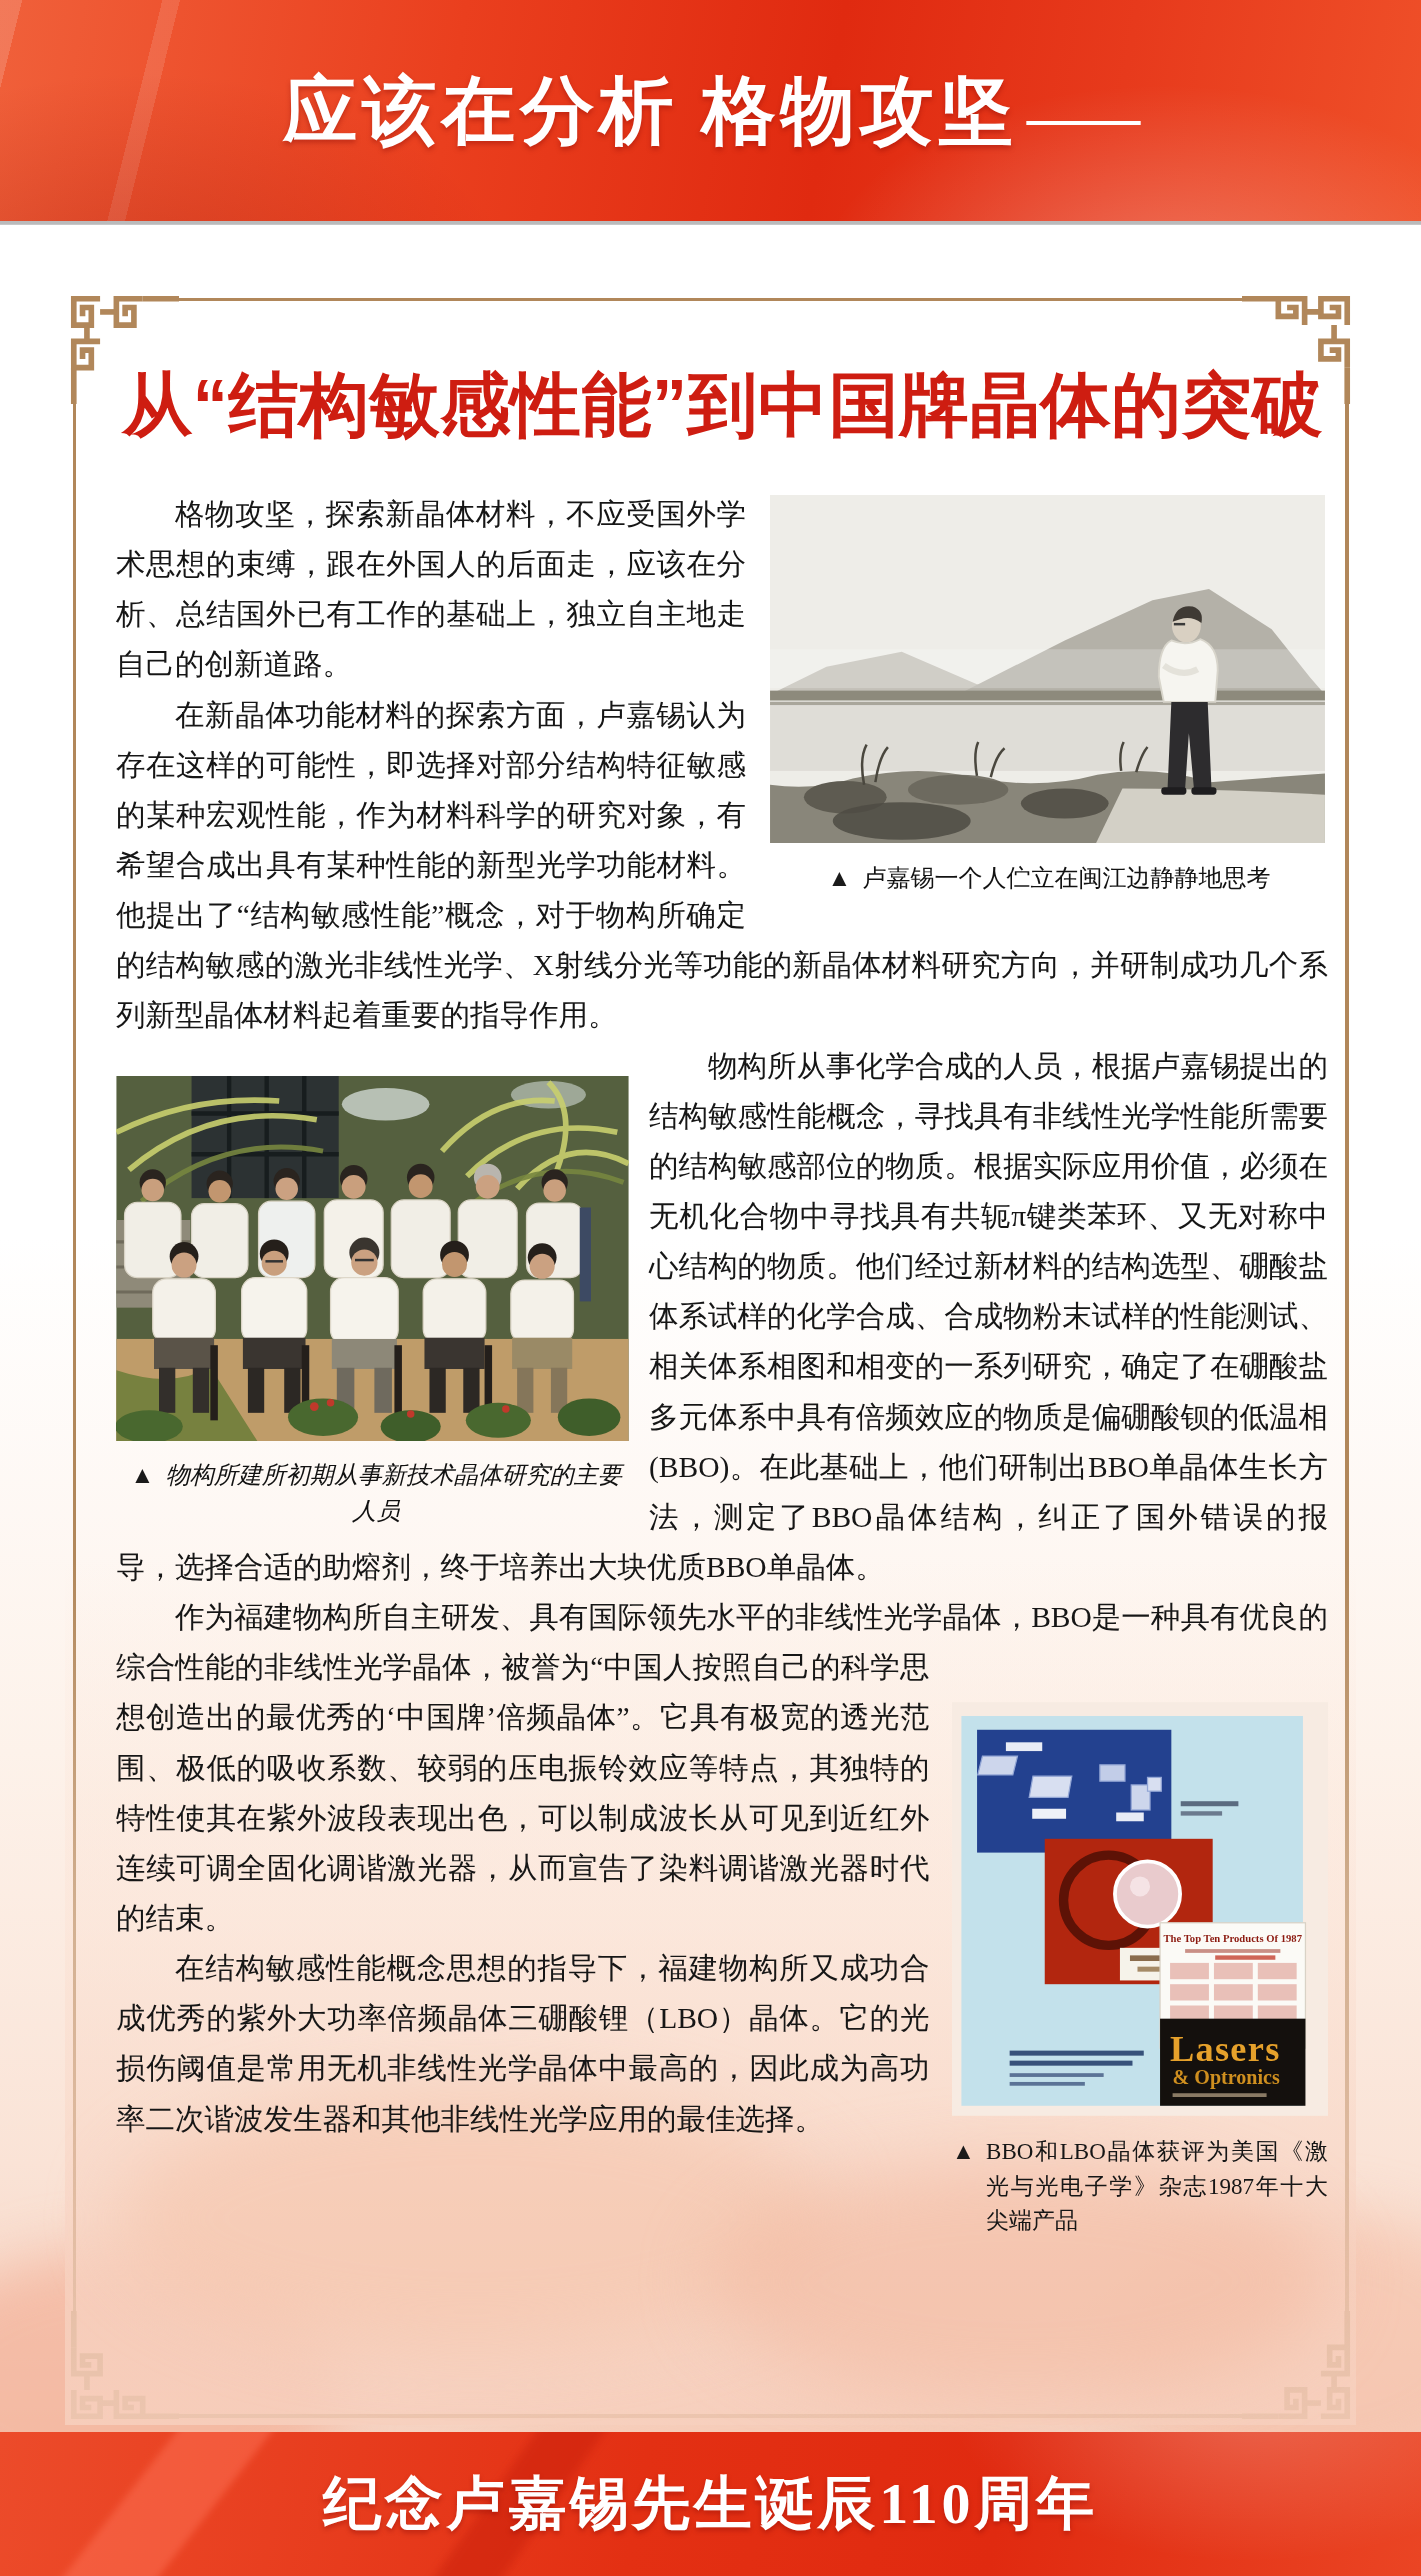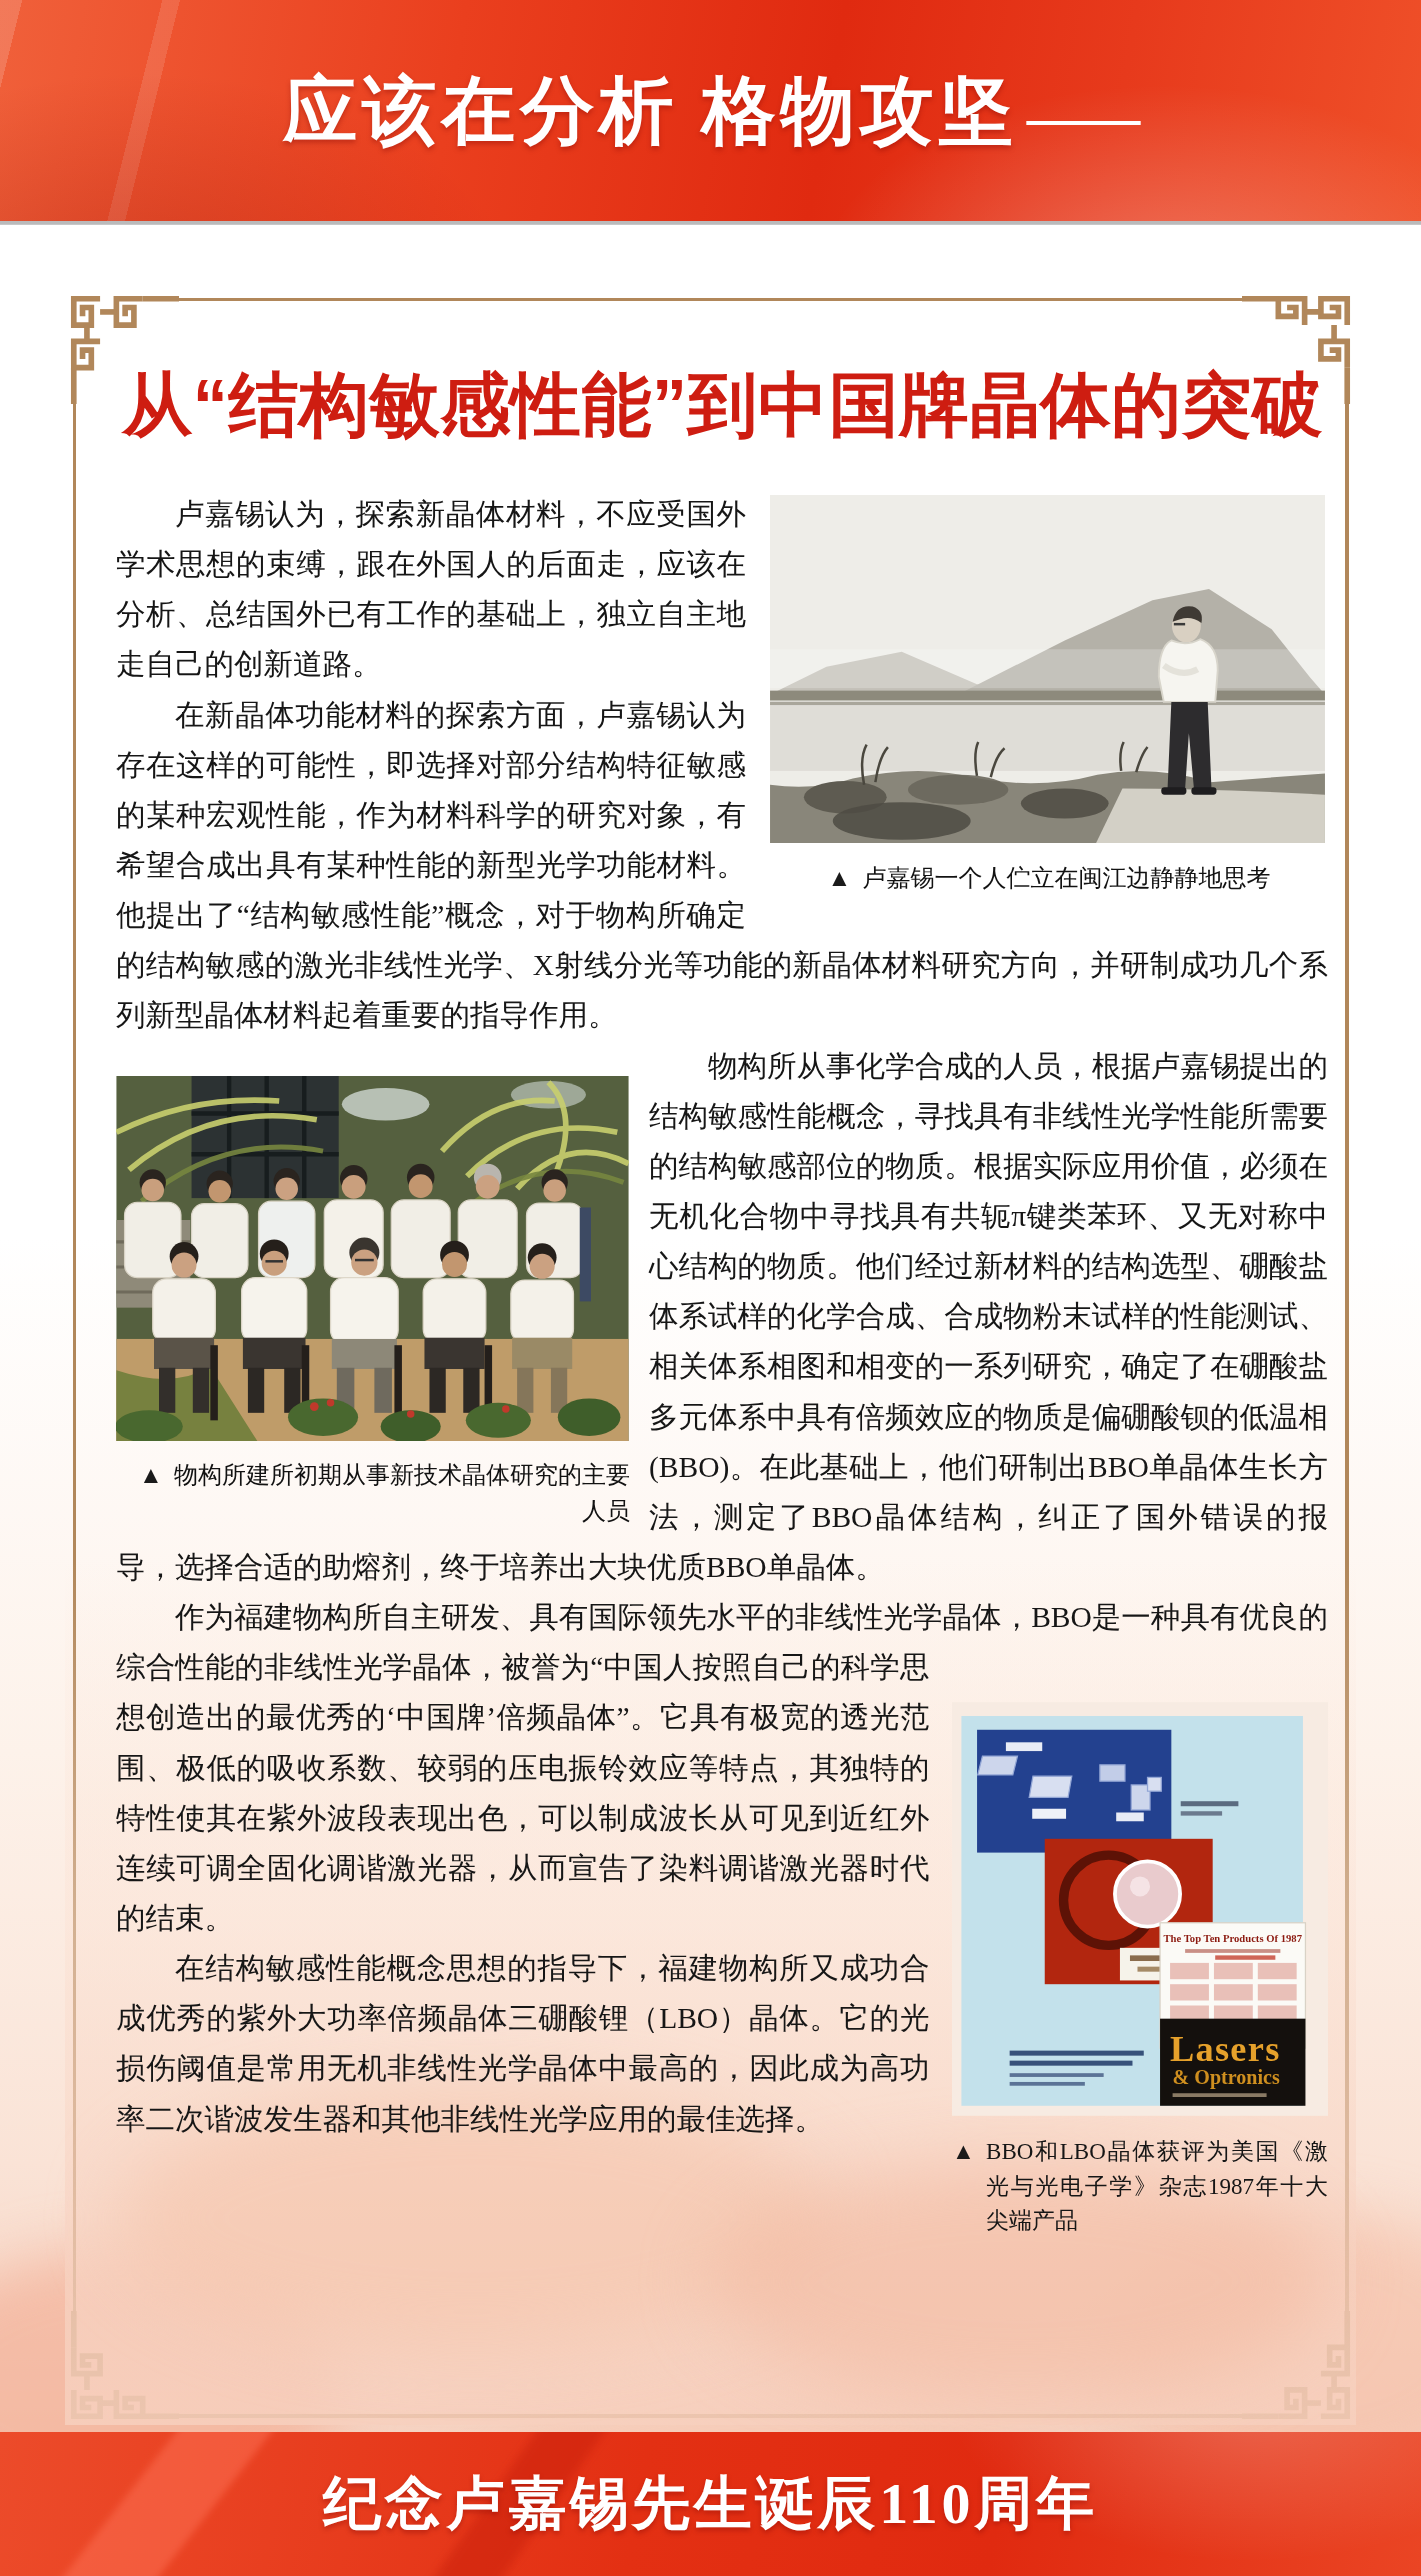--- a/index.html
+++ b/index.html
@@ -192,7 +192,7 @@
         <figcaption><span class="cap-marker">▲</span><span>卢嘉锡一个人伫立在闽江边静静地思考</span></figcaption>
       </figure>
 
-      <p>卢嘉锡认为，探索新晶体材料，不应受国外学术思想的束缚，跟在外国人的后面走，应该在分析、总结国外已有工作的基础上，独立自主地走自己的创新道路。</p>
+      <p>格物攻坚，探索新晶体材料，不应受国外学术思想的束缚，跟在外国人的后面走，应该在分析、总结国外已有工作的基础上，独立自主地走自己的创新道路。</p>
       <p>在新晶体功能材料的探索方面，卢嘉锡认为存在这样的可能性，即选择对部分结构特征敏感的某种宏观性能，作为材料科学的研究对象，有希望合成出具有某种性能的新型光学功能材料。他提出了“结构敏感性能”概念，对于物构所确定的结构敏感的激光非线性光学、X射线分光等功能的新晶体材料研究方向，并研制成功几个系列新型晶体材料起着重要的指导作用。</p>
 
       <figure class="fig fig2">

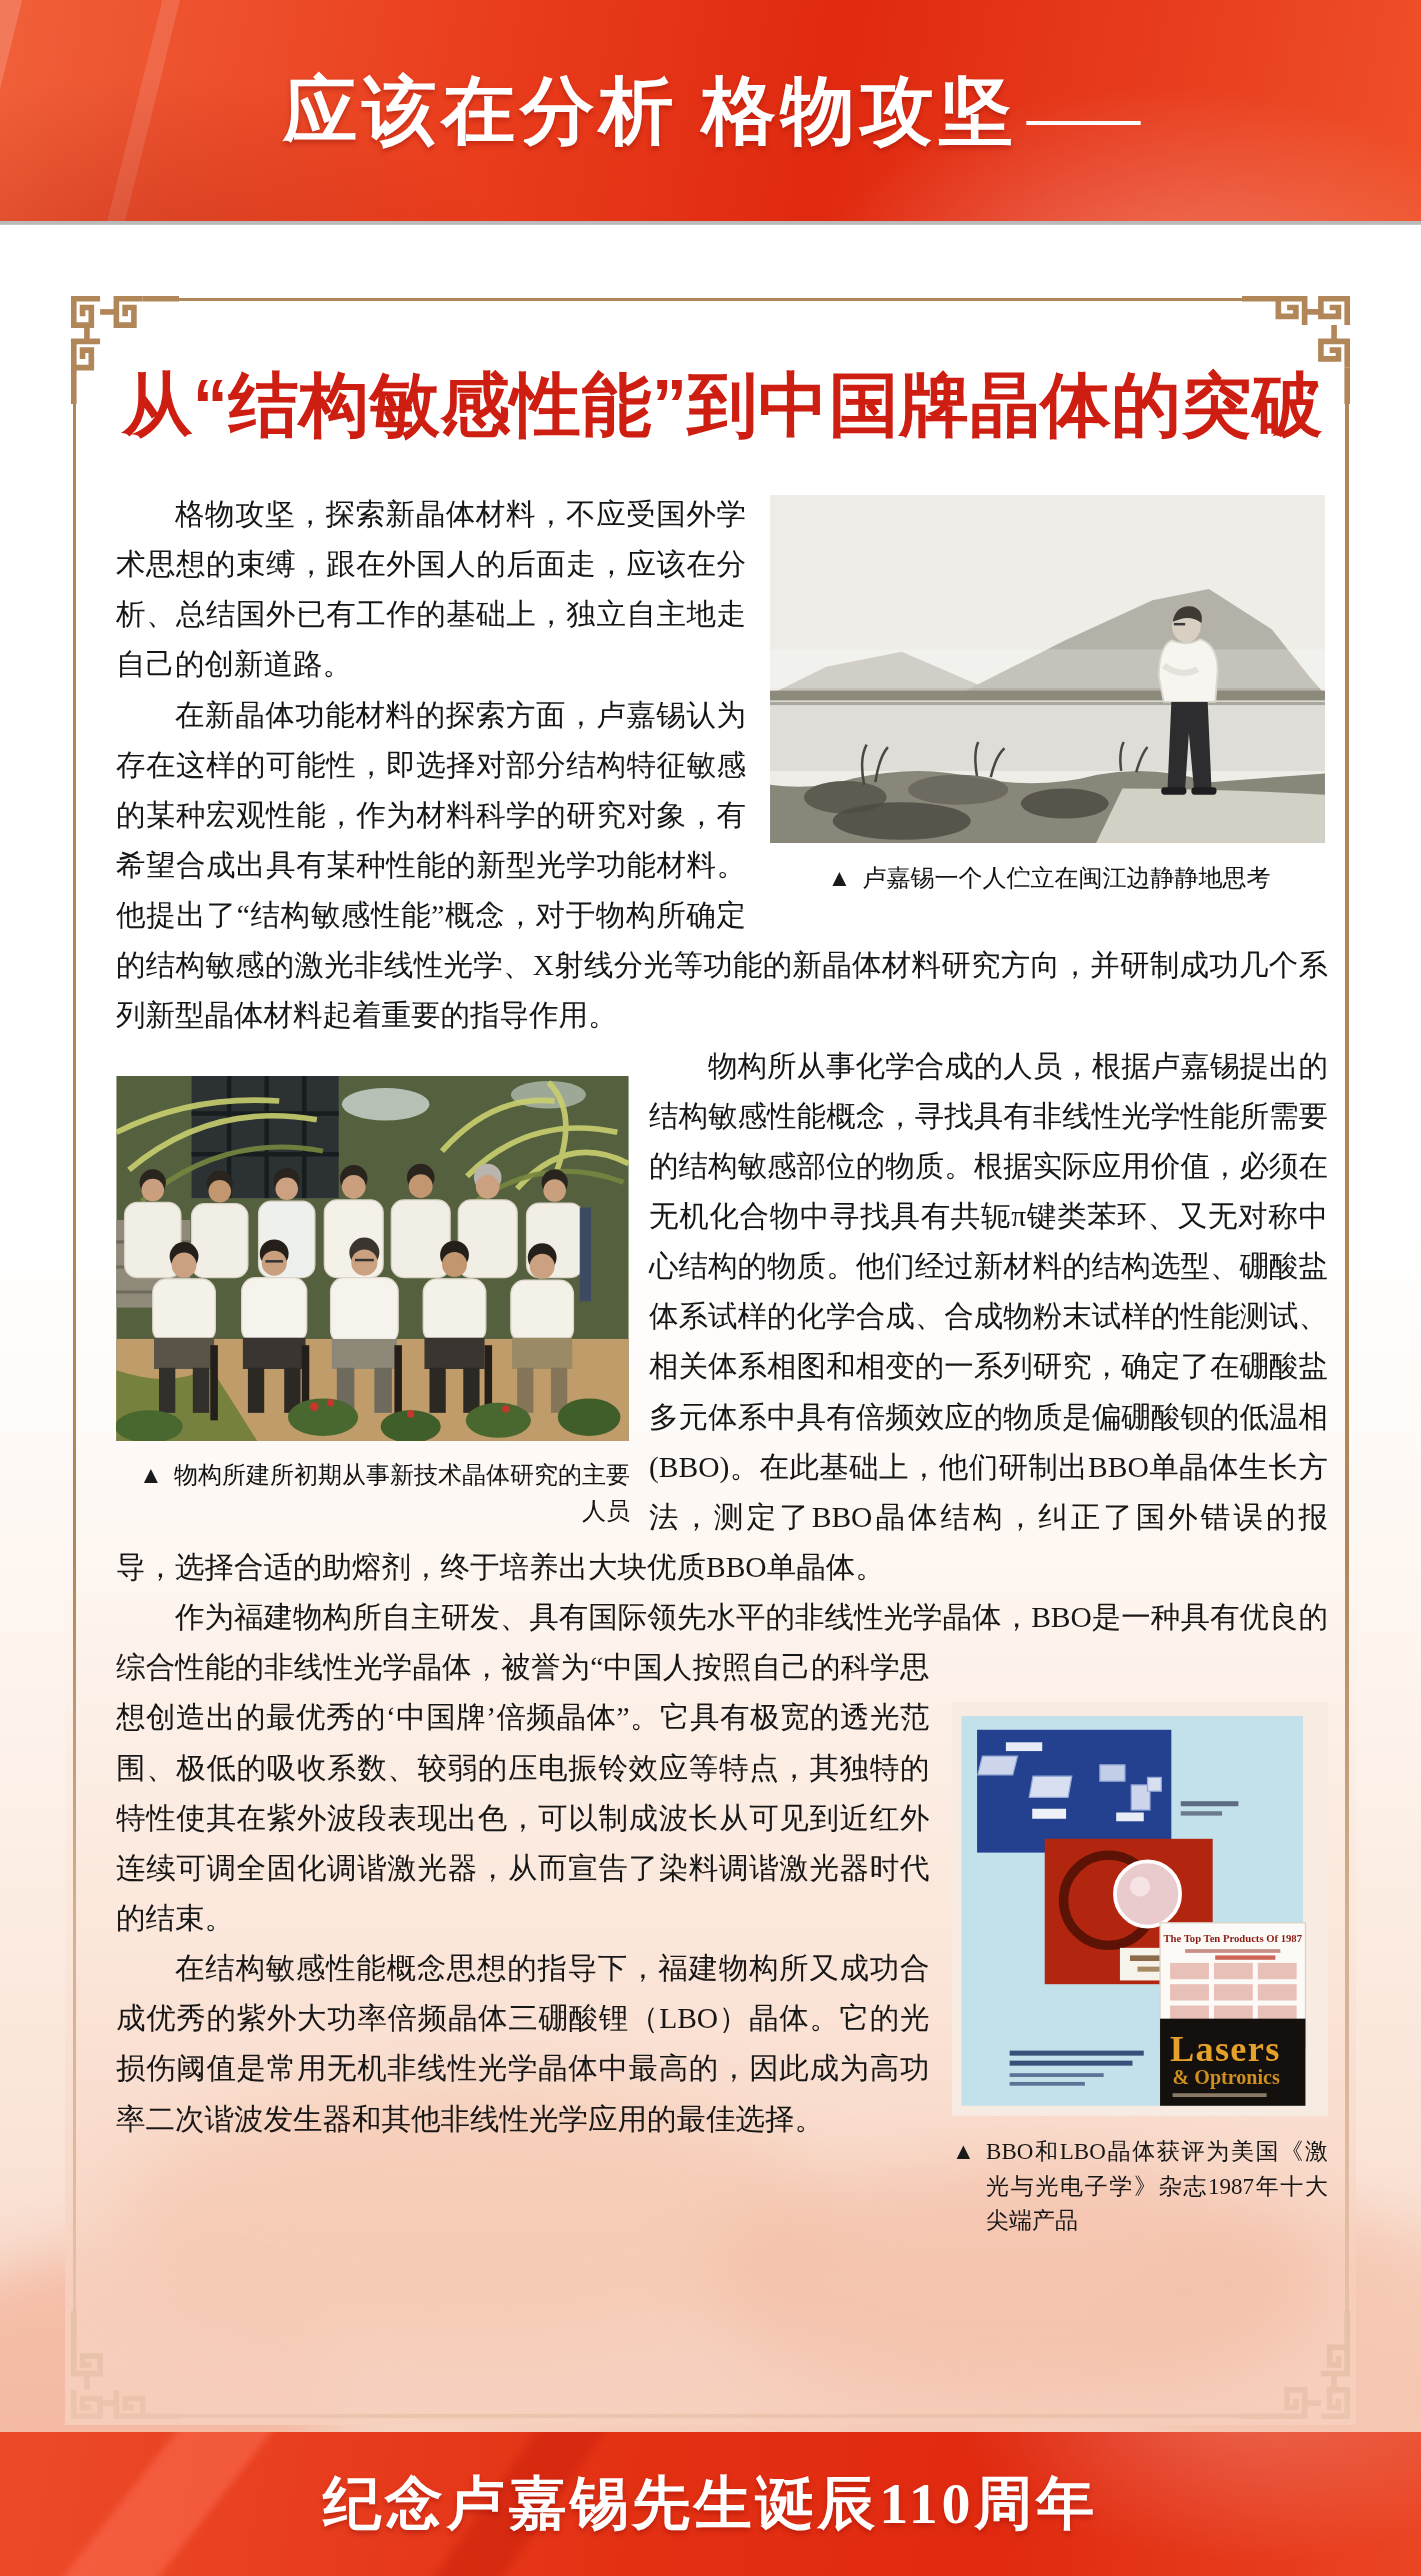--- a/index.html
+++ b/index.html
@@ -64,7 +64,7 @@
   .fig svg{display:block;}
   figcaption{font-size:24px;line-height:1.5;color:#121212;margin-top:16.3px;}
   .fig1 figcaption{text-align:center;}
-  .fig2 figcaption{text-align:right;padding-left:6.3px;}
+  .fig2 figcaption{text-align:center;padding-left:6.3px;font-style:italic;}
   .cap-marker{color:#1a1a1a;margin-right:11.3px;flex:0 0 auto;}
   .cap-text3{flex:1;}
   .clear{clear:both;}

